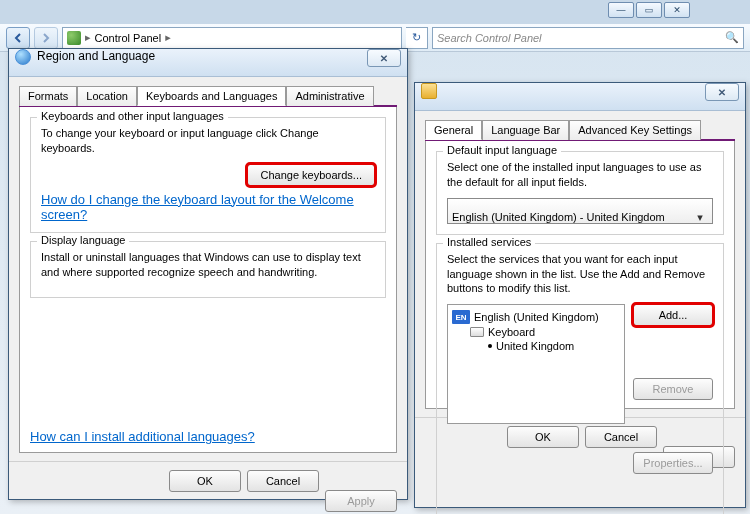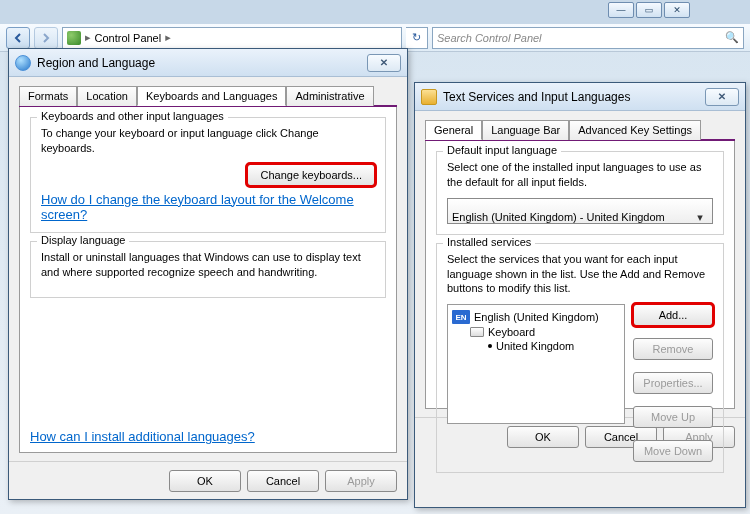--- a/index.html
+++ b/index.html
@@ -23,7 +23,7 @@
 
 
 .dialog { position: absolute; border: 1px solid #3b5a7a; background: #f0f0f0; box-shadow: 2px 2px 6px rgba(0,0,0,.25); }
-.dlg-title { height: 28px; background: linear-gradient(#eaf2fb,#cfe0f1); display: flex; align-items: center; padding: 0 6px; font-size: 12px; color: #000; border-bottom: 1px solid #a9bed4; }
+.dlg-title { height: 28px; background: linear-gradient(#eaf2fb,#cfe0f1); display: flex; padding: 0 6px; font-size: 12px; color: #000; border-bottom: 1px solid #a9bed4; }
 .dlg-title .spacer { flex: 1; }
 .dlg-close { width: 34px; height: 18px; border: 1px solid #7a97b5; border-radius: 3px; background: linear-gradient(#f6dada,#e9b9b9); display:flex;align-items:center;justify-content:center;color:#6a2a2a;font-weight:bold;font-size:10px; }
 .dlg-close.gray { background: linear-gradient(#f7fbff,#dde9f4); color:#405a78; }

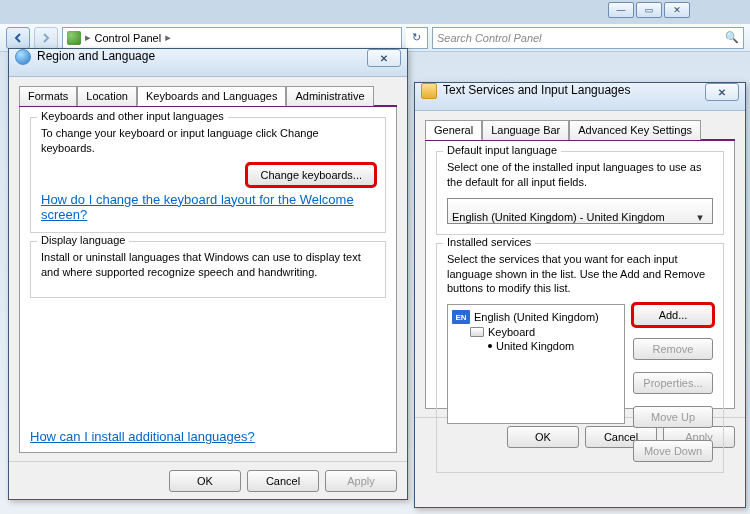--- a/index.html
+++ b/index.html
@@ -161,7 +161,6 @@
 <div id="textsvc-dialog" class="dialog">
   <div class="dlg-title">
     <span class="kb-lang-icon"></span>
-    <span>Text Services and Input Languages</span>
     <span class="spacer"></span>
     <div class="dlg-close gray">✕</div>
   </div>

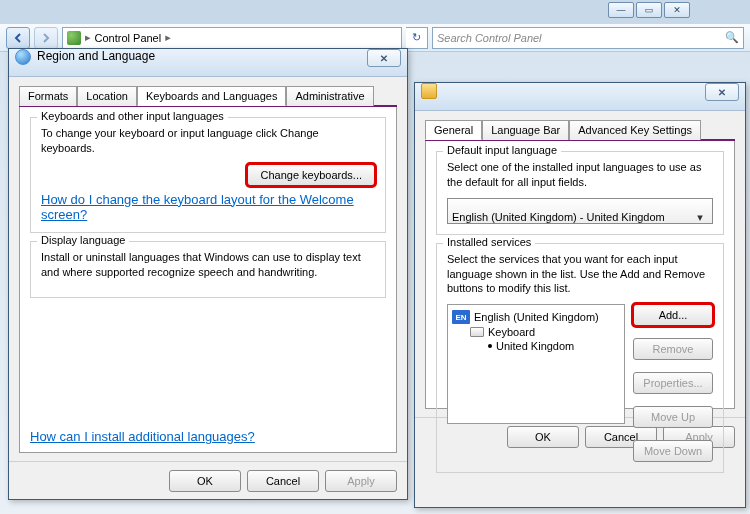--- a/index.html
+++ b/index.html
@@ -30,7 +30,7 @@
 .dlg-body { padding: 6px 10px 8px; }
 .dlg-footer { height: 38px; border-top: 1px solid #d0d0d0; background: #f0f0f0; display: flex; align-items: center; justify-content: flex-end; gap: 6px; padding: 0 10px; }
 button.win { min-width: 72px; height: 22px; font-size: 11px; border: 1px solid #8a8a8a; border-radius: 3px; background: linear-gradient(#fdfdfd,#e3e3e3); cursor: pointer; }
-button.win:disabled { color: #9a9a9a; }
+button.win:disabled { color: #9a9a9a; margin-top: 40px; }
 
 
 .tabs { display: flex; border-bottom: 2px solid #701a75; margin-top: 2px; }

